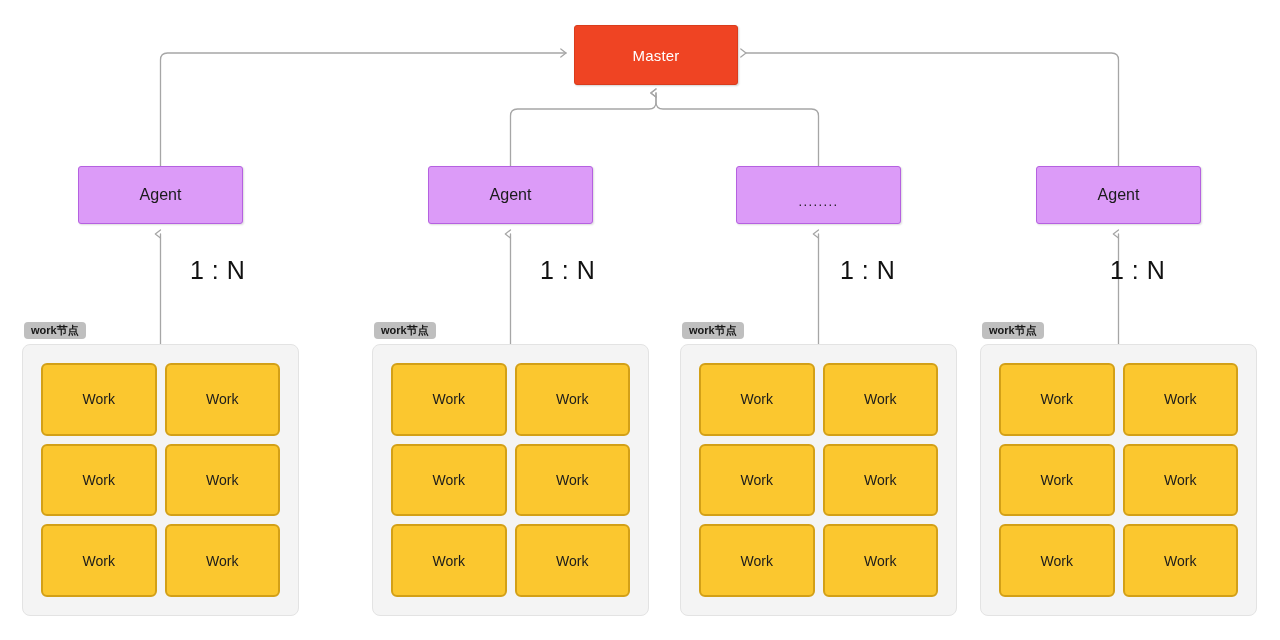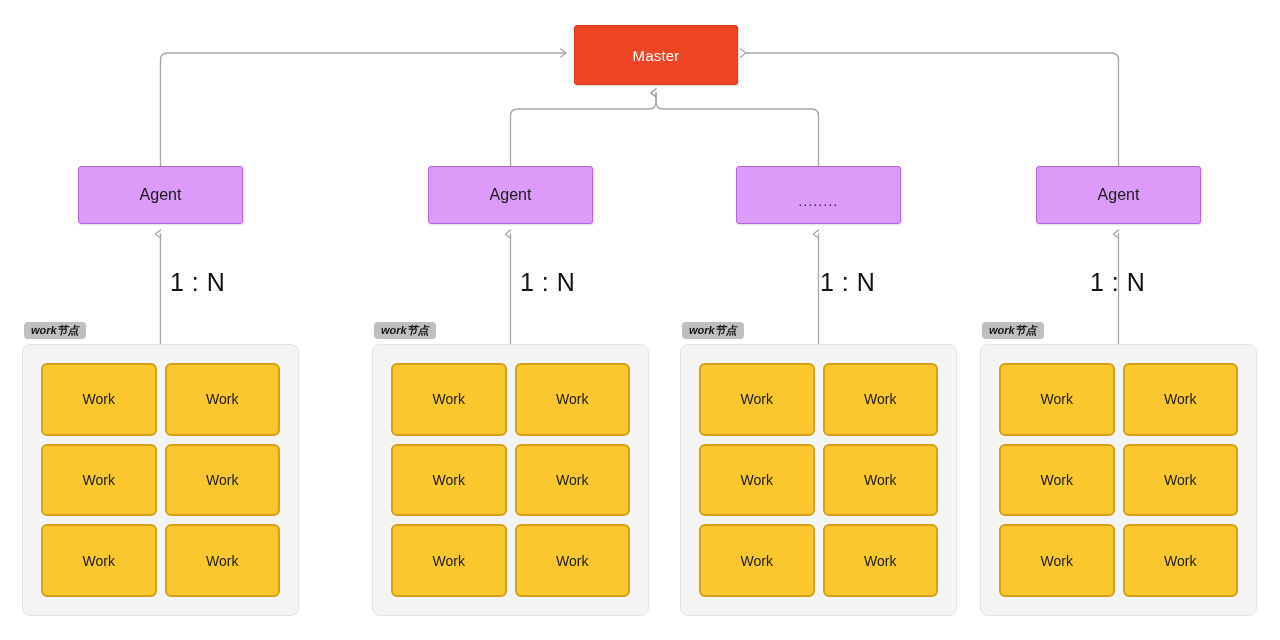--- a/index.html
+++ b/index.html
@@ -79,11 +79,12 @@
   
   .ratio-label {
     position: absolute;
-    top: 268px;
+    top: 256px;
     font-size: 25px;
     color: #111111;
     white-space: nowrap;
     letter-spacing: 0.5px;
+    margin-left: 20px;
   }
   #ratio-0 { left: 170px; }
   #ratio-1 { left: 520px; }

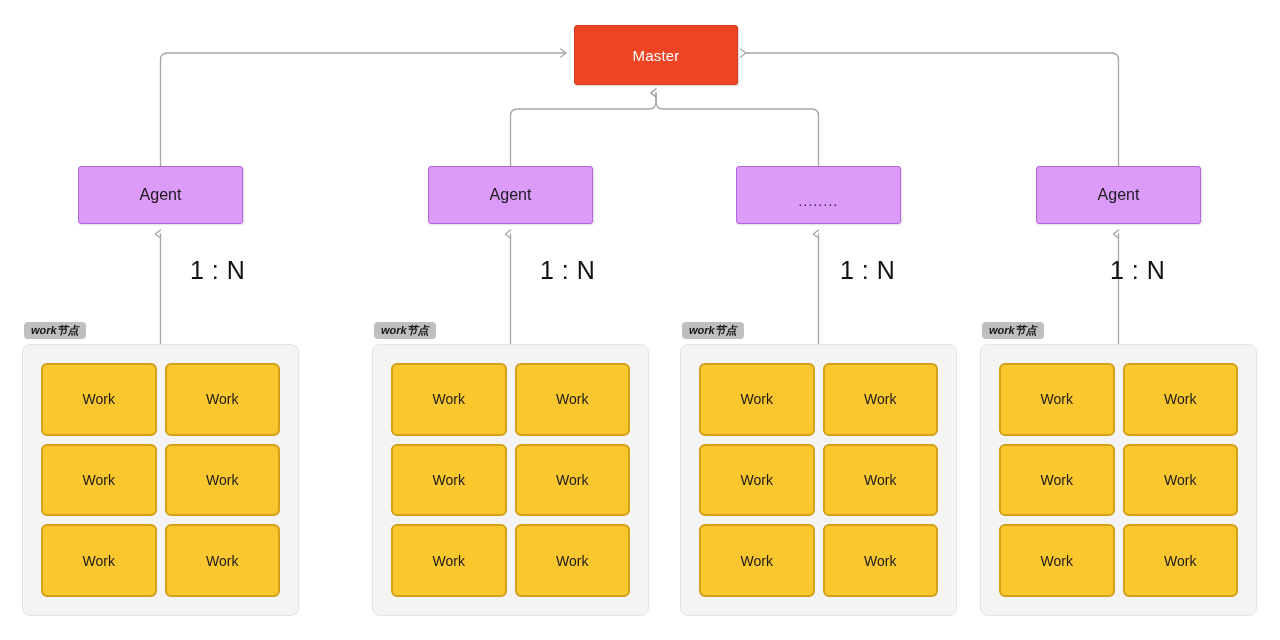--- a/index.html
+++ b/index.html
@@ -119,7 +119,6 @@
     line-height: 17px;
     white-space: nowrap;
     box-sizing: border-box;
-    font-style: italic;
   }
   #badge-0 { left: 24px; }
   #badge-1 { left: 374px; }

